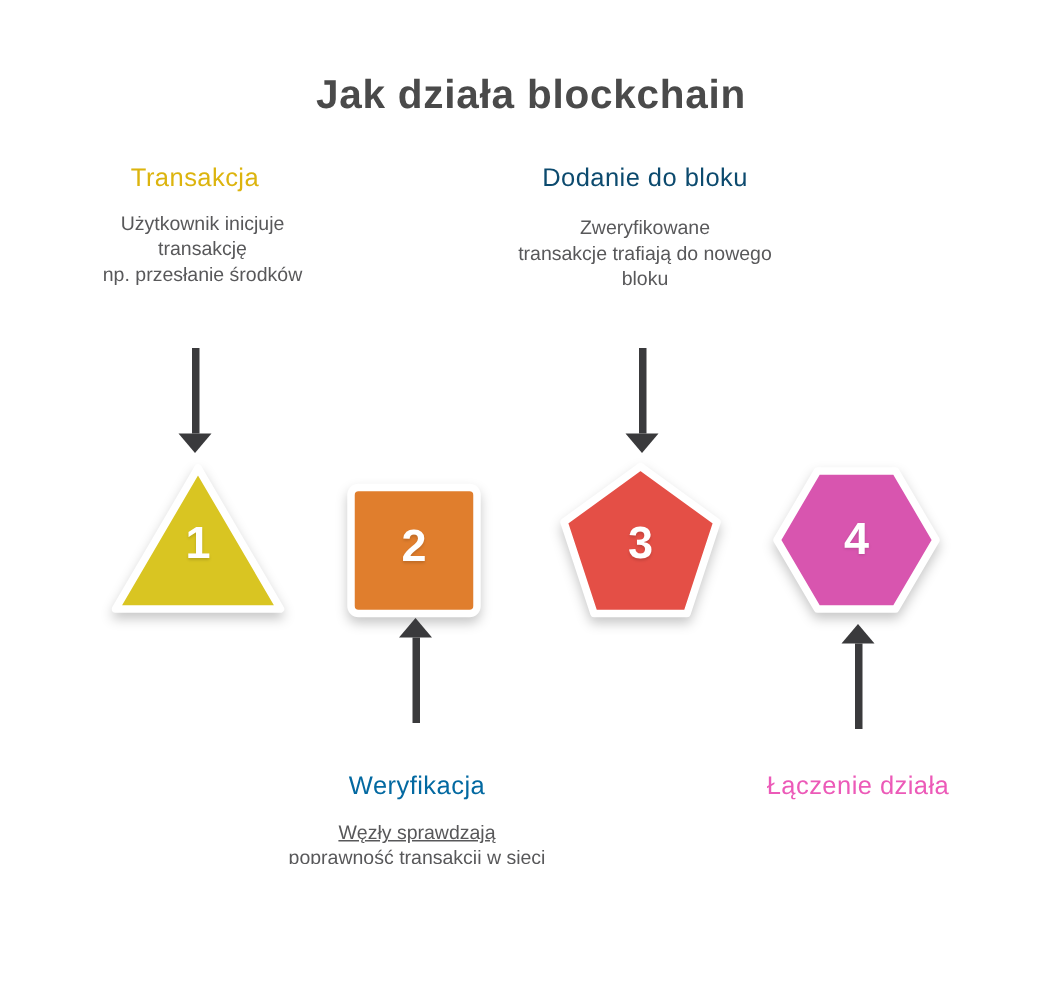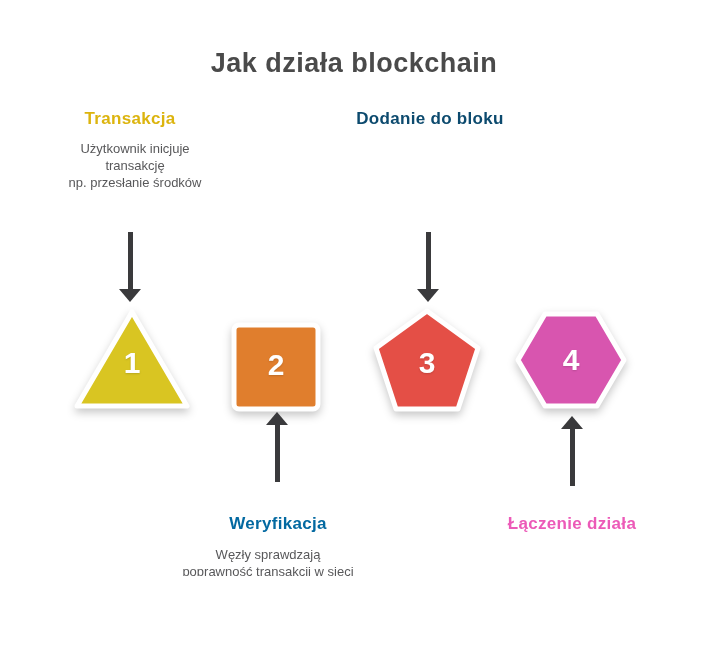--- a/index.html
+++ b/index.html
@@ -12,7 +12,7 @@
     text-align:center;font-size:27px;font-weight:bold;color:#4a4a4a;letter-spacing:.5px;
   }
   .step-label{
-    position:absolute;font-size:17px;font-weight:bold;text-align:center;letter-spacing:.3px;
+    position:absolute;font-size:17px;font-weight:normal;text-align:center;letter-spacing:.3px;
   }
   .step-desc{
     position:absolute;font-size:13px;line-height:17px;color:#58585a;text-align:center;

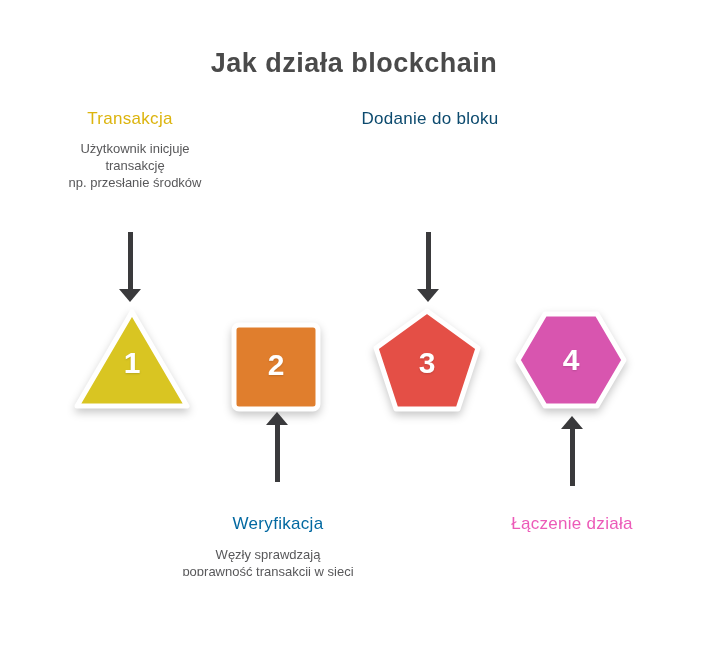--- a/index.html
+++ b/index.html
@@ -74,6 +74,9 @@
 np. przesłanie środków</div>
 
   <div class="step-label lbl-3" style="color: #0c4a6e;">Dodanie do bloku</div>
+  <div class="step-desc dsc-3">Zweryfikowane
+transakcje trafiają do nowego
+bloku</div>
 
   <div class="arrow arr-d1">
     <div class="shaft"></div>

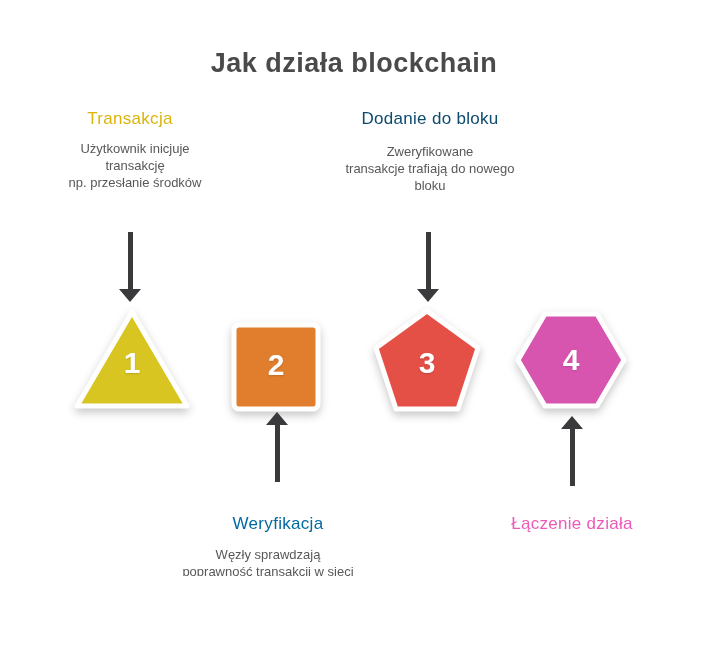--- a/index.html
+++ b/index.html
@@ -23,7 +23,7 @@
   .lbl-3{left:330px;top:109px;width:200px;}
   .dsc-3{left:325px;top:143px;width:210px;}
   .lbl-2{left:178px;top:514px;width:200px;}
-  .dsc-2{left:153px;top:546px;width:230px;}
+  .dsc-2{left:163px;top:546px;width:230px;text-decoration:underline;}
   .lbl-4{left:462px;top:514px;width:220px;}
   .dsc-4{left:447px;top:542px;width:250px;}
 

